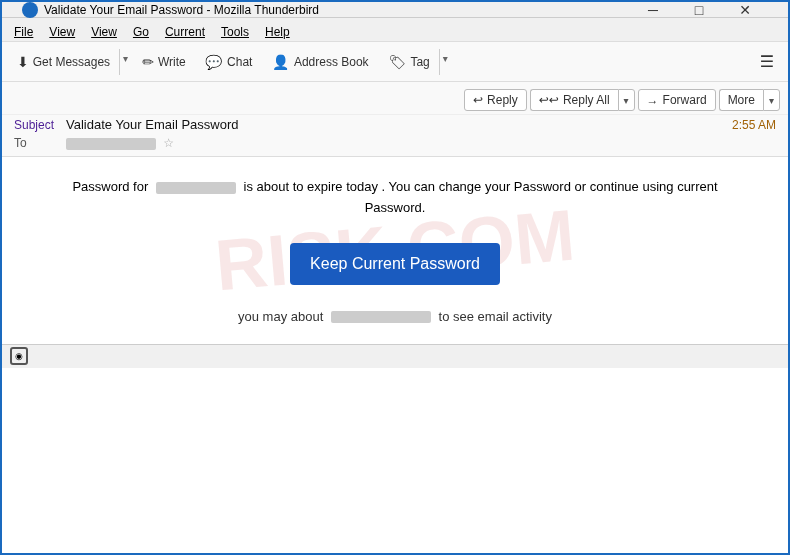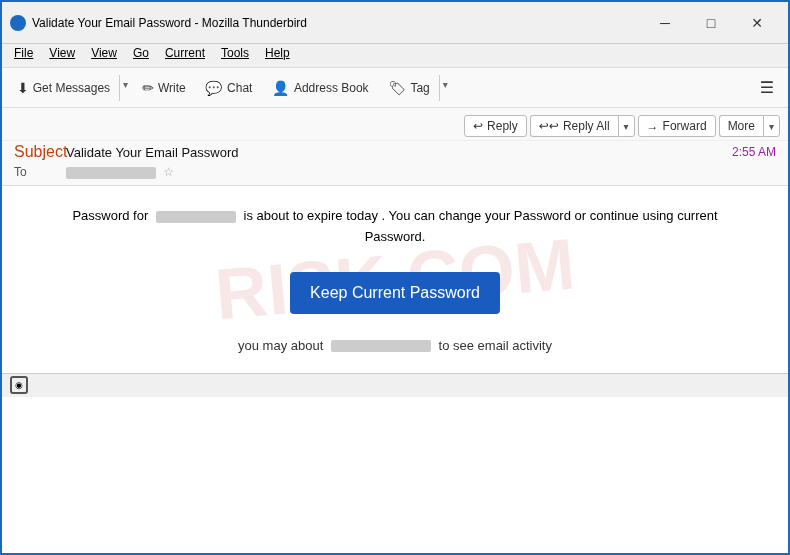--- a/index.html
+++ b/index.html
@@ -16,10 +16,10 @@
     
     .title-bar {
       background: #f0f0f0;
-      height: 42px;
-      display: flex;
-      align-items: center;
-      padding: 0 8px;
+      height: 16px;
+      display: flex;
+      align-items: center;
+      padding: 0 20px;
       border-bottom: 1px solid #ccc;
       user-select: none;
     }

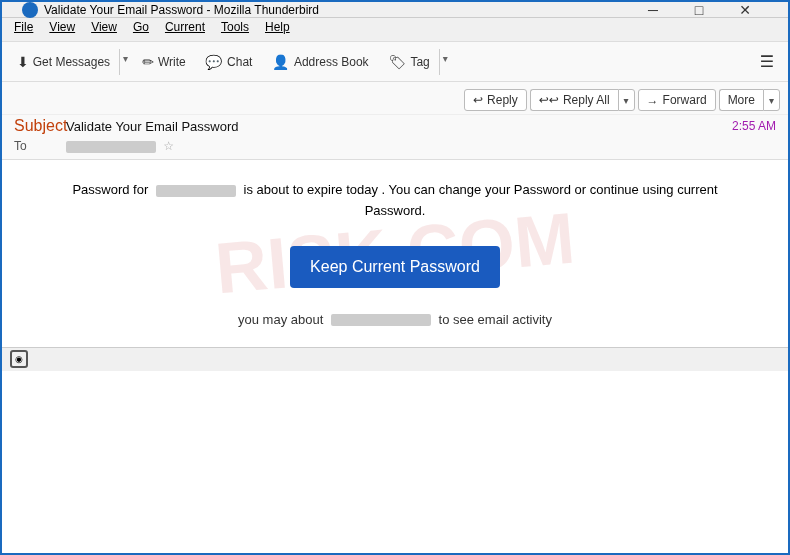--- a/index.html
+++ b/index.html
@@ -58,7 +58,7 @@
       background: #f0f0f0;
       height: 24px;
       display: flex;
-      align-items: flex-start;
+      align-items: flex-end;
       padding: 0 4px;
       border-bottom: 1px solid #ddd;
     }

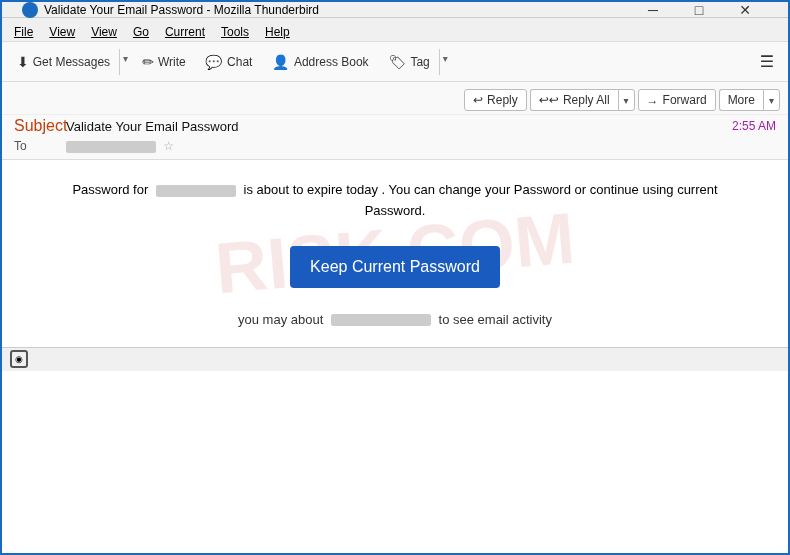--- a/index.html
+++ b/index.html
@@ -197,8 +197,8 @@
       font-size: 13px;
     }
     .subject-label {
-      color: #c2410c;
-      font-size: 16px;
+      color: #4c1d95;
+      font-size: 12px;
       width: 52px;
       flex-shrink: 0;
     }

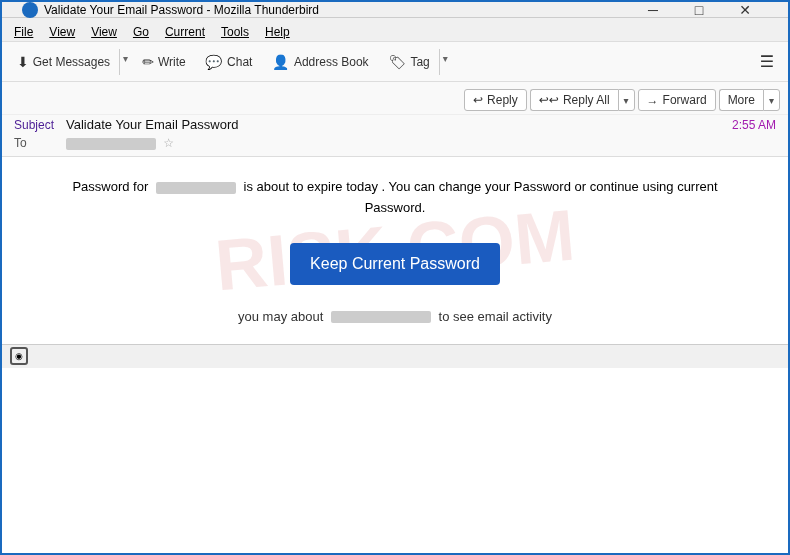--- a/index.html
+++ b/index.html
@@ -208,7 +208,7 @@
       flex: 1;
     }
     .email-time {
-      color: #a21caf;
+      color: #a16207;
       font-size: 12px;
       text-align: center;
     }

